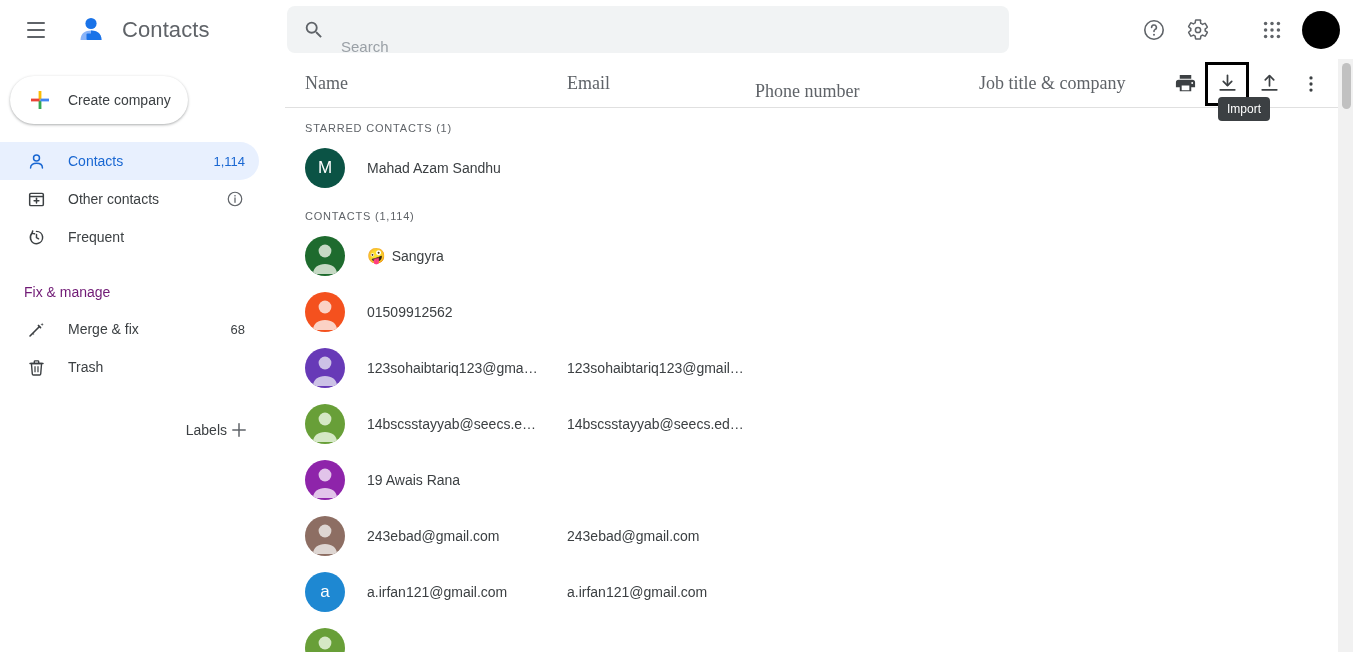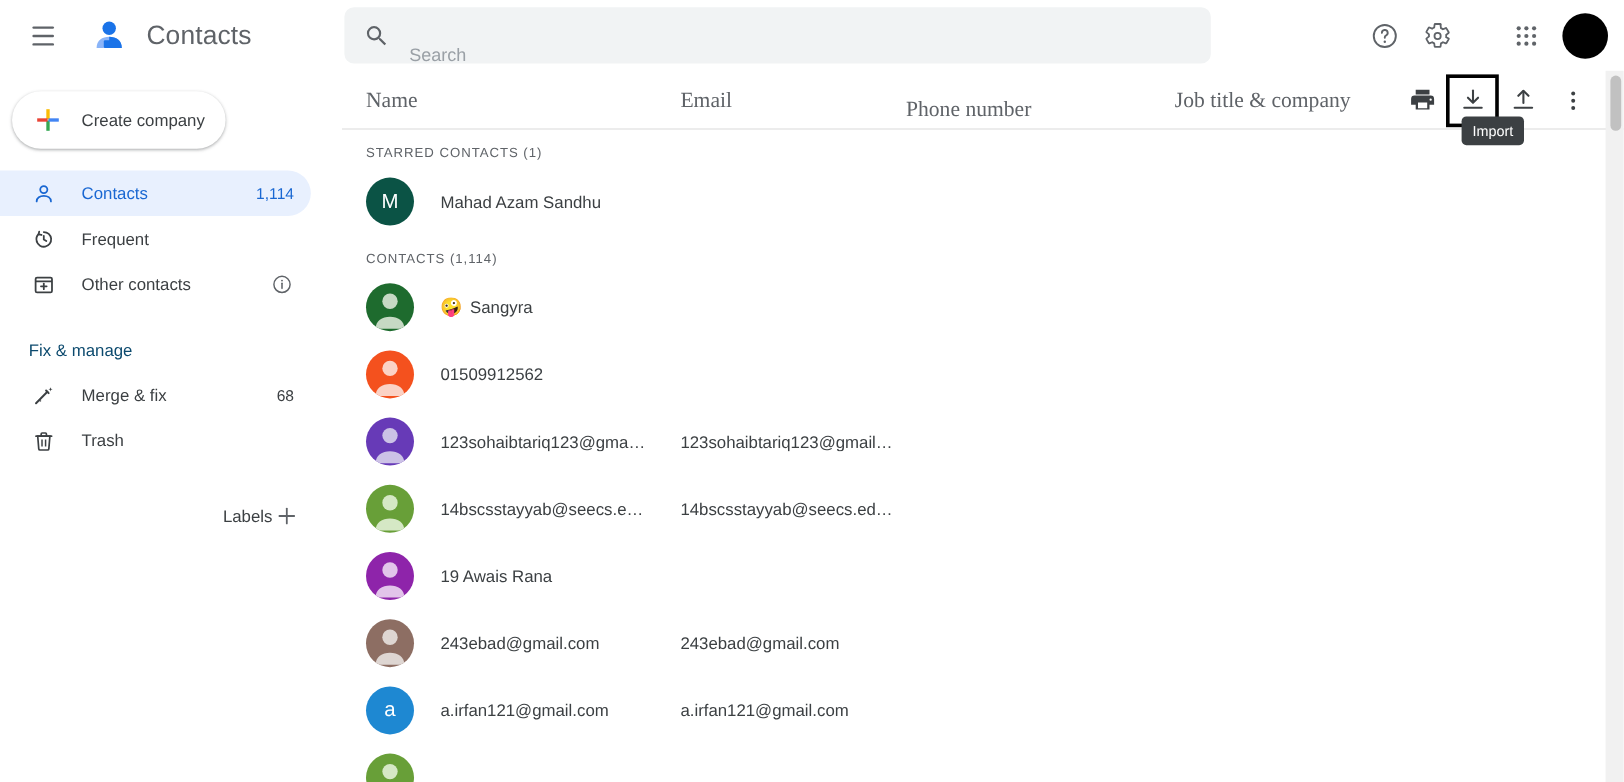--- a/index.html
+++ b/index.html
@@ -272,18 +272,6 @@
     <div class="nav-item">
       <span class="nav-icon">
         <svg width="21" height="21" viewBox="0 0 24 24">
-          <path d="M12 5a7 7 0 1 1-6.7 9" fill="none" stroke="#3c4043" stroke-width="1.7" stroke-linecap="round"></path>
-          <path d="M5.3 14 A7 7 0 0 1 7 7" fill="none" stroke="#3c4043" stroke-width="1.7" stroke-linecap="round"></path>
-          <path d="M7.6 4.6 L7 7.3 L9.8 7.8" fill="none" stroke="#3c4043" stroke-width="1.7" stroke-linecap="round" stroke-linejoin="round"></path>
-          <path d="M12 8.6V12l2.4 1.5" fill="none" stroke="#3c4043" stroke-width="1.7" stroke-linecap="round"></path>
-        </svg>
-      </span>
-      <span class="nav-label">Frequent</span>
-    </div>
-
-    <div class="nav-item">
-      <span class="nav-icon">
-        <svg width="21" height="21" viewBox="0 0 24 24">
           <rect x="4.2" y="5" width="15.6" height="14" rx="1.4" fill="none" stroke="#3c4043" stroke-width="1.7"></rect>
           <line x1="4.2" y1="8.6" x2="19.8" y2="8.6" stroke="#3c4043" stroke-width="1.7"></line>
           <line x1="12" y1="10.6" x2="12" y2="16" stroke="#3c4043" stroke-width="1.7" stroke-linecap="round"></line>
@@ -298,6 +286,18 @@
           <circle cx="12" cy="7.8" r="1.05" fill="#5f6368"></circle>
         </svg>
       </span>
+    </div>
+
+    <div class="nav-item">
+      <span class="nav-icon">
+        <svg width="21" height="21" viewBox="0 0 24 24">
+          <path d="M12 5a7 7 0 1 1-6.7 9" fill="none" stroke="#3c4043" stroke-width="1.7" stroke-linecap="round"></path>
+          <path d="M5.3 14 A7 7 0 0 1 7 7" fill="none" stroke="#3c4043" stroke-width="1.7" stroke-linecap="round"></path>
+          <path d="M7.6 4.6 L7 7.3 L9.8 7.8" fill="none" stroke="#3c4043" stroke-width="1.7" stroke-linecap="round" stroke-linejoin="round"></path>
+          <path d="M12 8.6V12l2.4 1.5" fill="none" stroke="#3c4043" stroke-width="1.7" stroke-linecap="round"></path>
+        </svg>
+      </span>
+      <span class="nav-label">Frequent</span>
     </div>
   </div>
 

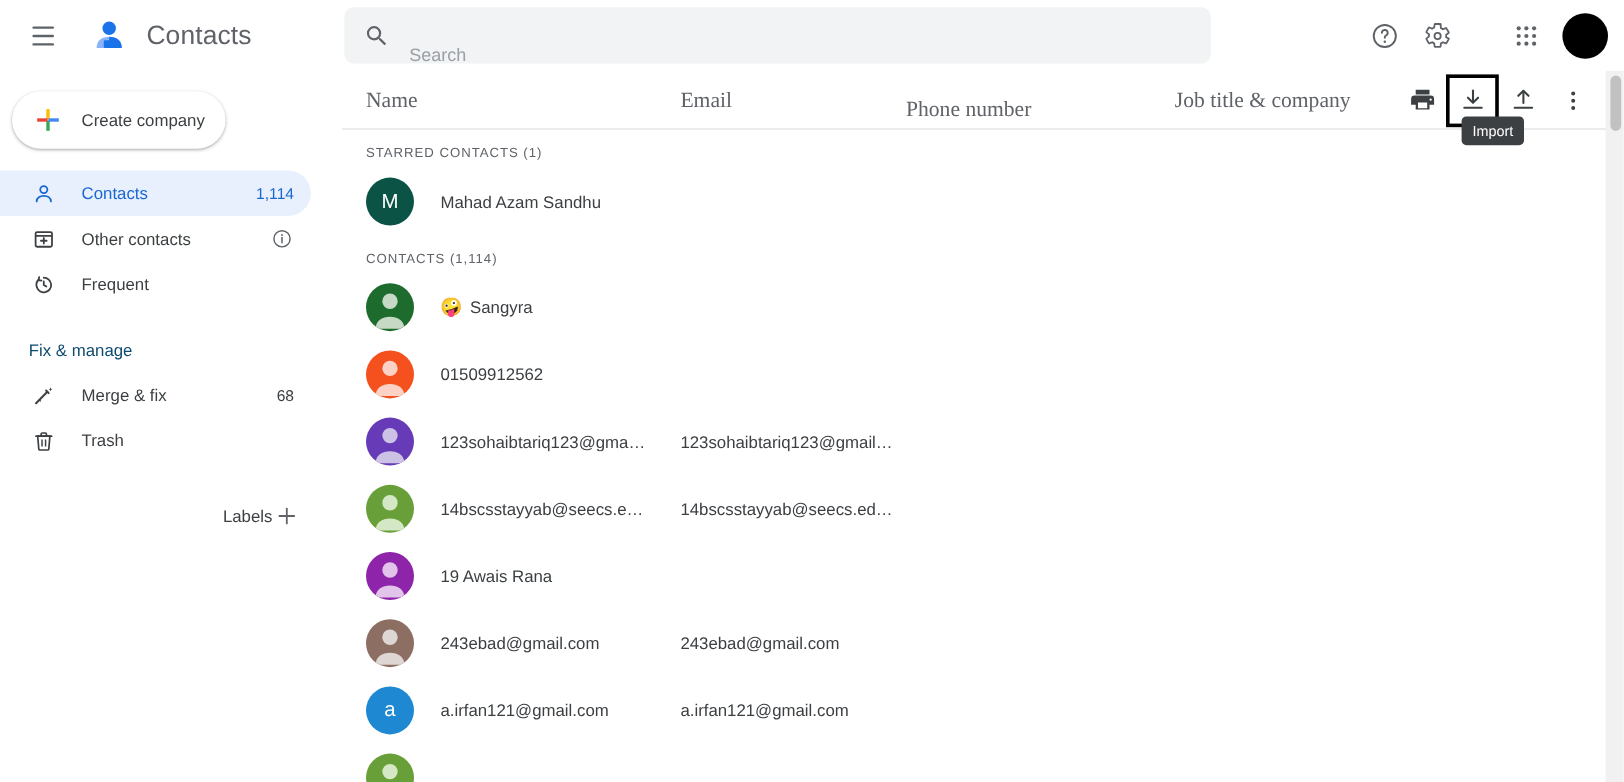--- a/index.html
+++ b/index.html
@@ -92,7 +92,7 @@
   .nav-info { width: 20px; height: 20px; display: flex; align-items: center; justify-content: center; cursor: pointer; }
 
   .nav-header {
-    font-size: 14px; color: #0c4a6e; font-weight: 500;
+    font-size: 14px; color: #701a75; font-weight: 500;
     padding-left: 24px; height: 36px; display: flex; align-items: center;
   }
   #labels-row {

